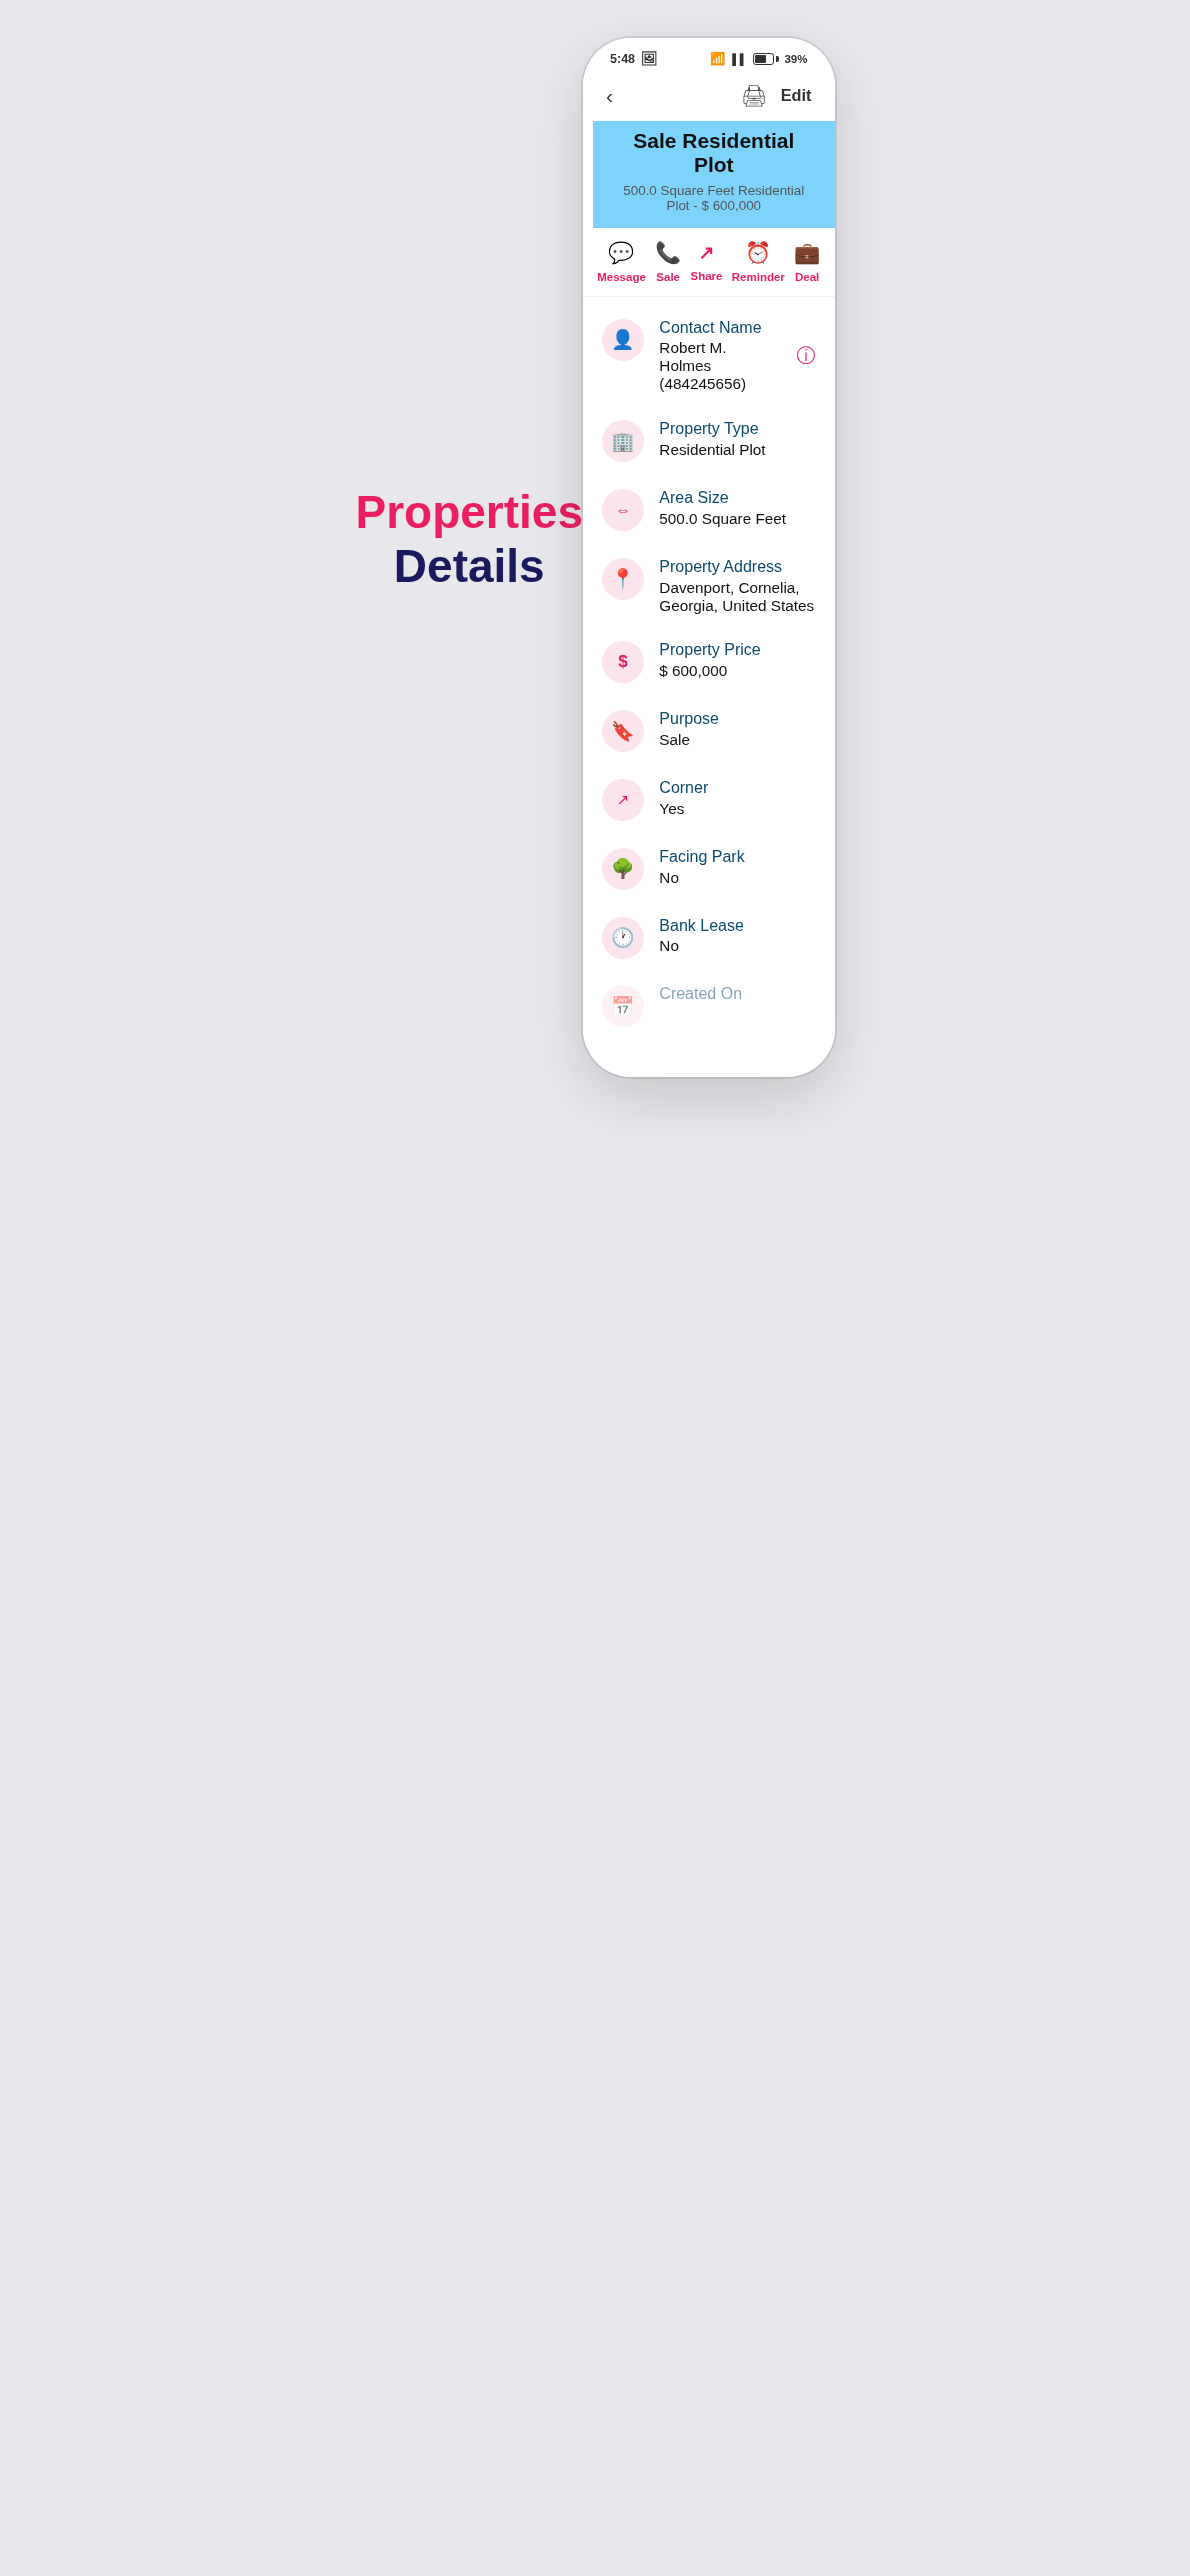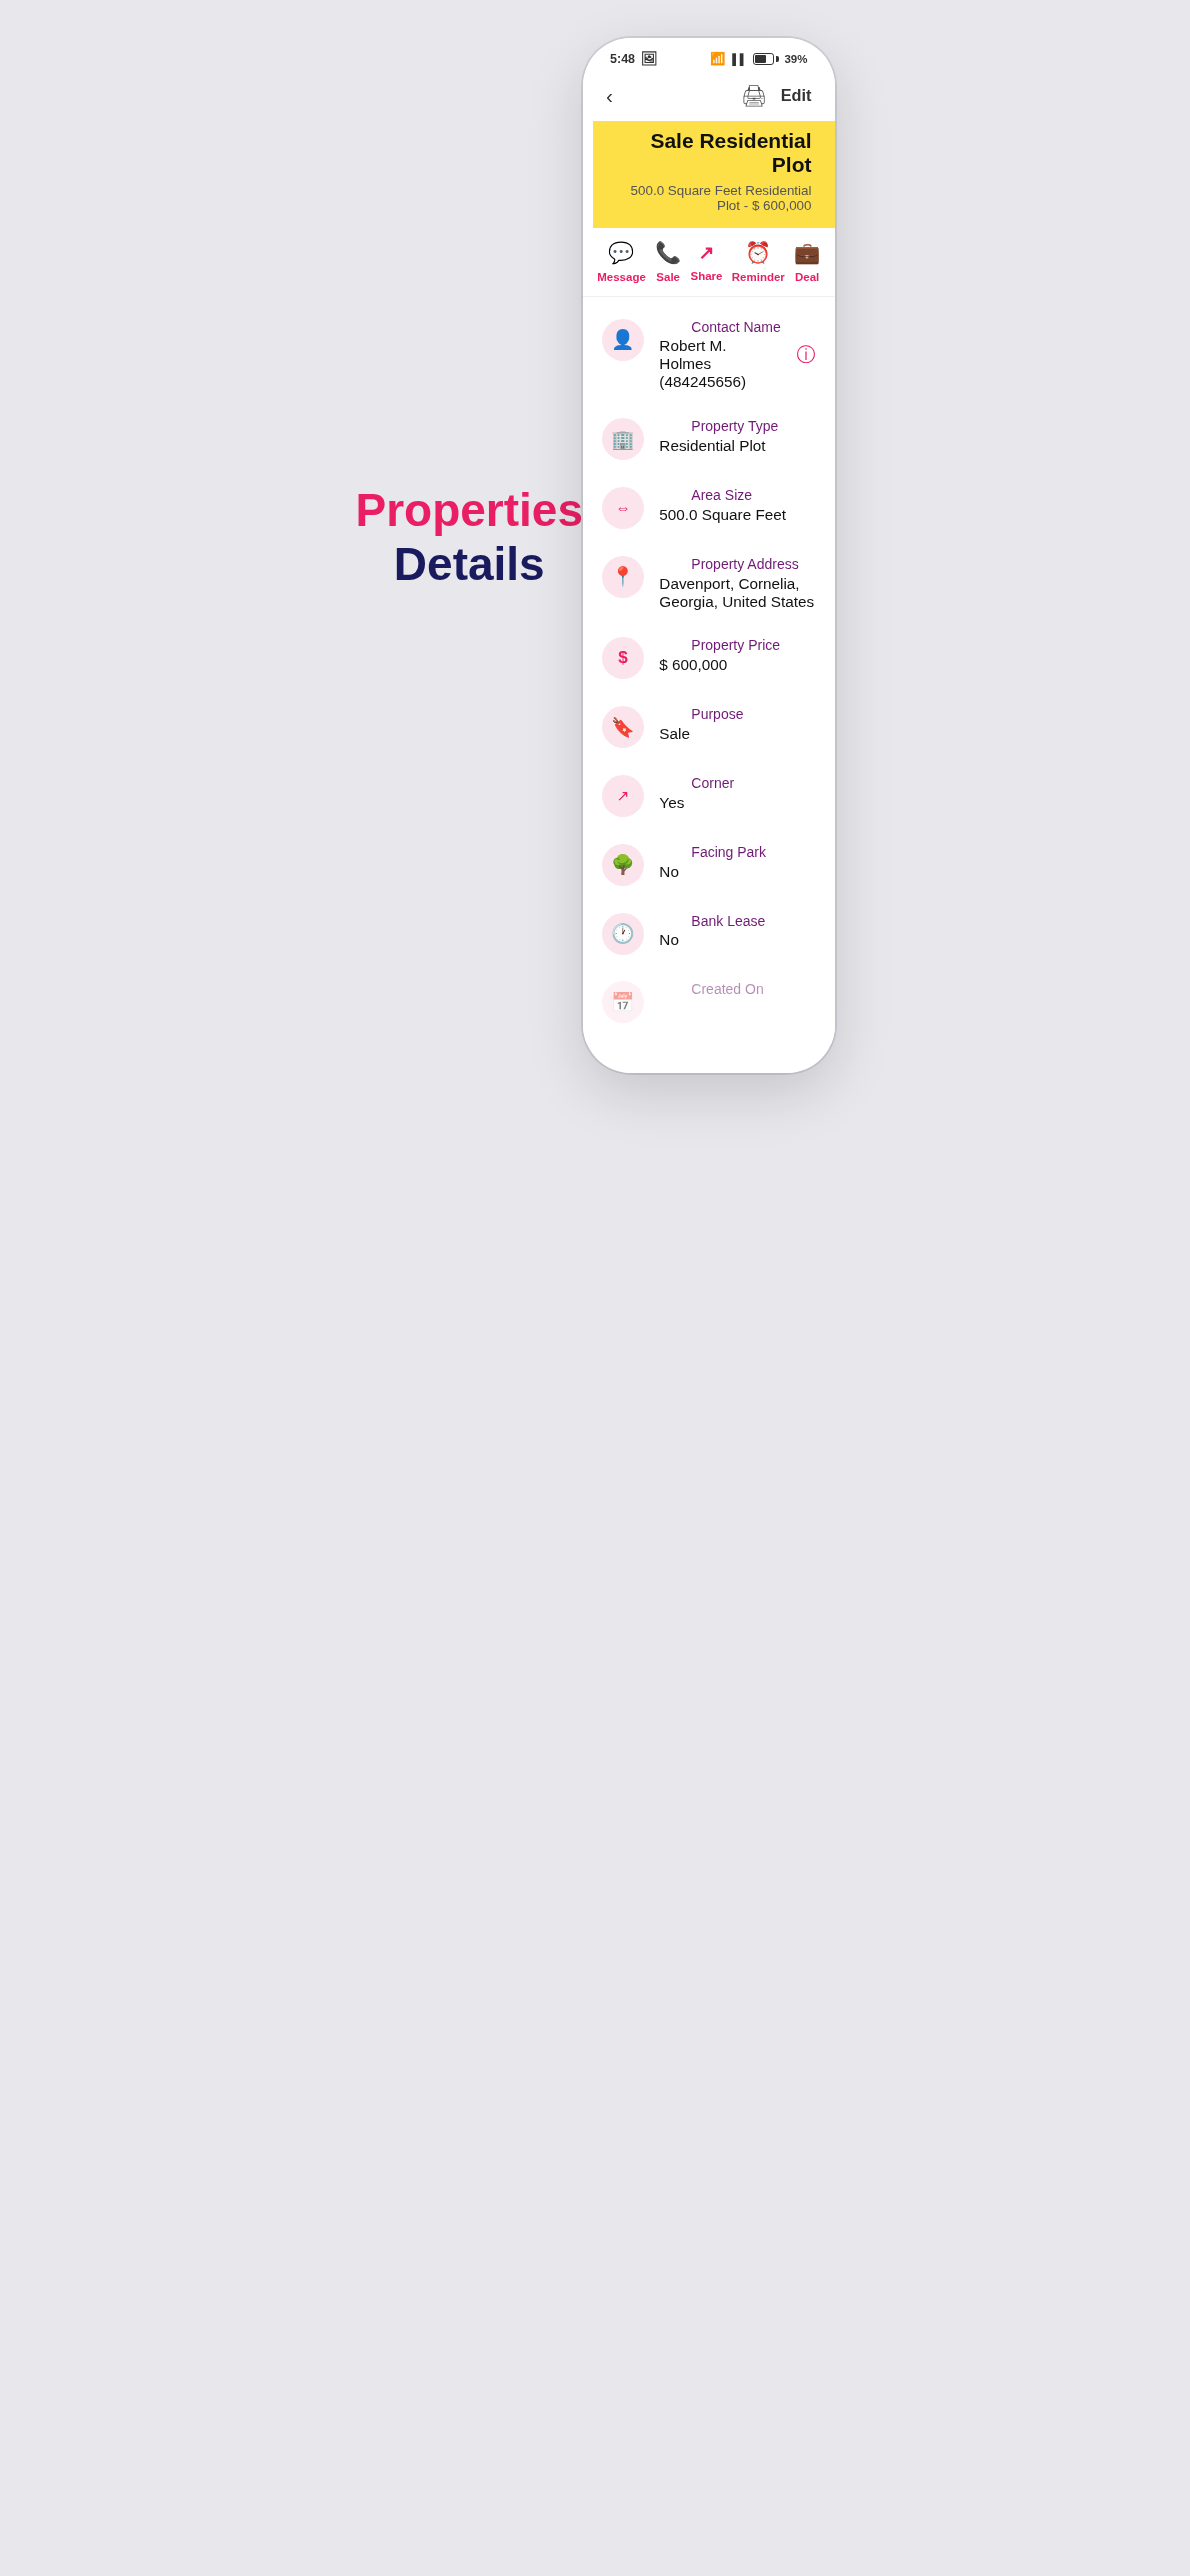--- a/index.html
+++ b/index.html
@@ -101,9 +101,9 @@
     }
 
     .property-header {
-      text-align: right;
+      text-align: center;
       padding: 7.7px 23px 15.3px;
-      background: #fde047;
+      background: #7dd3fc;
       margin-left: 10px;
     }
 

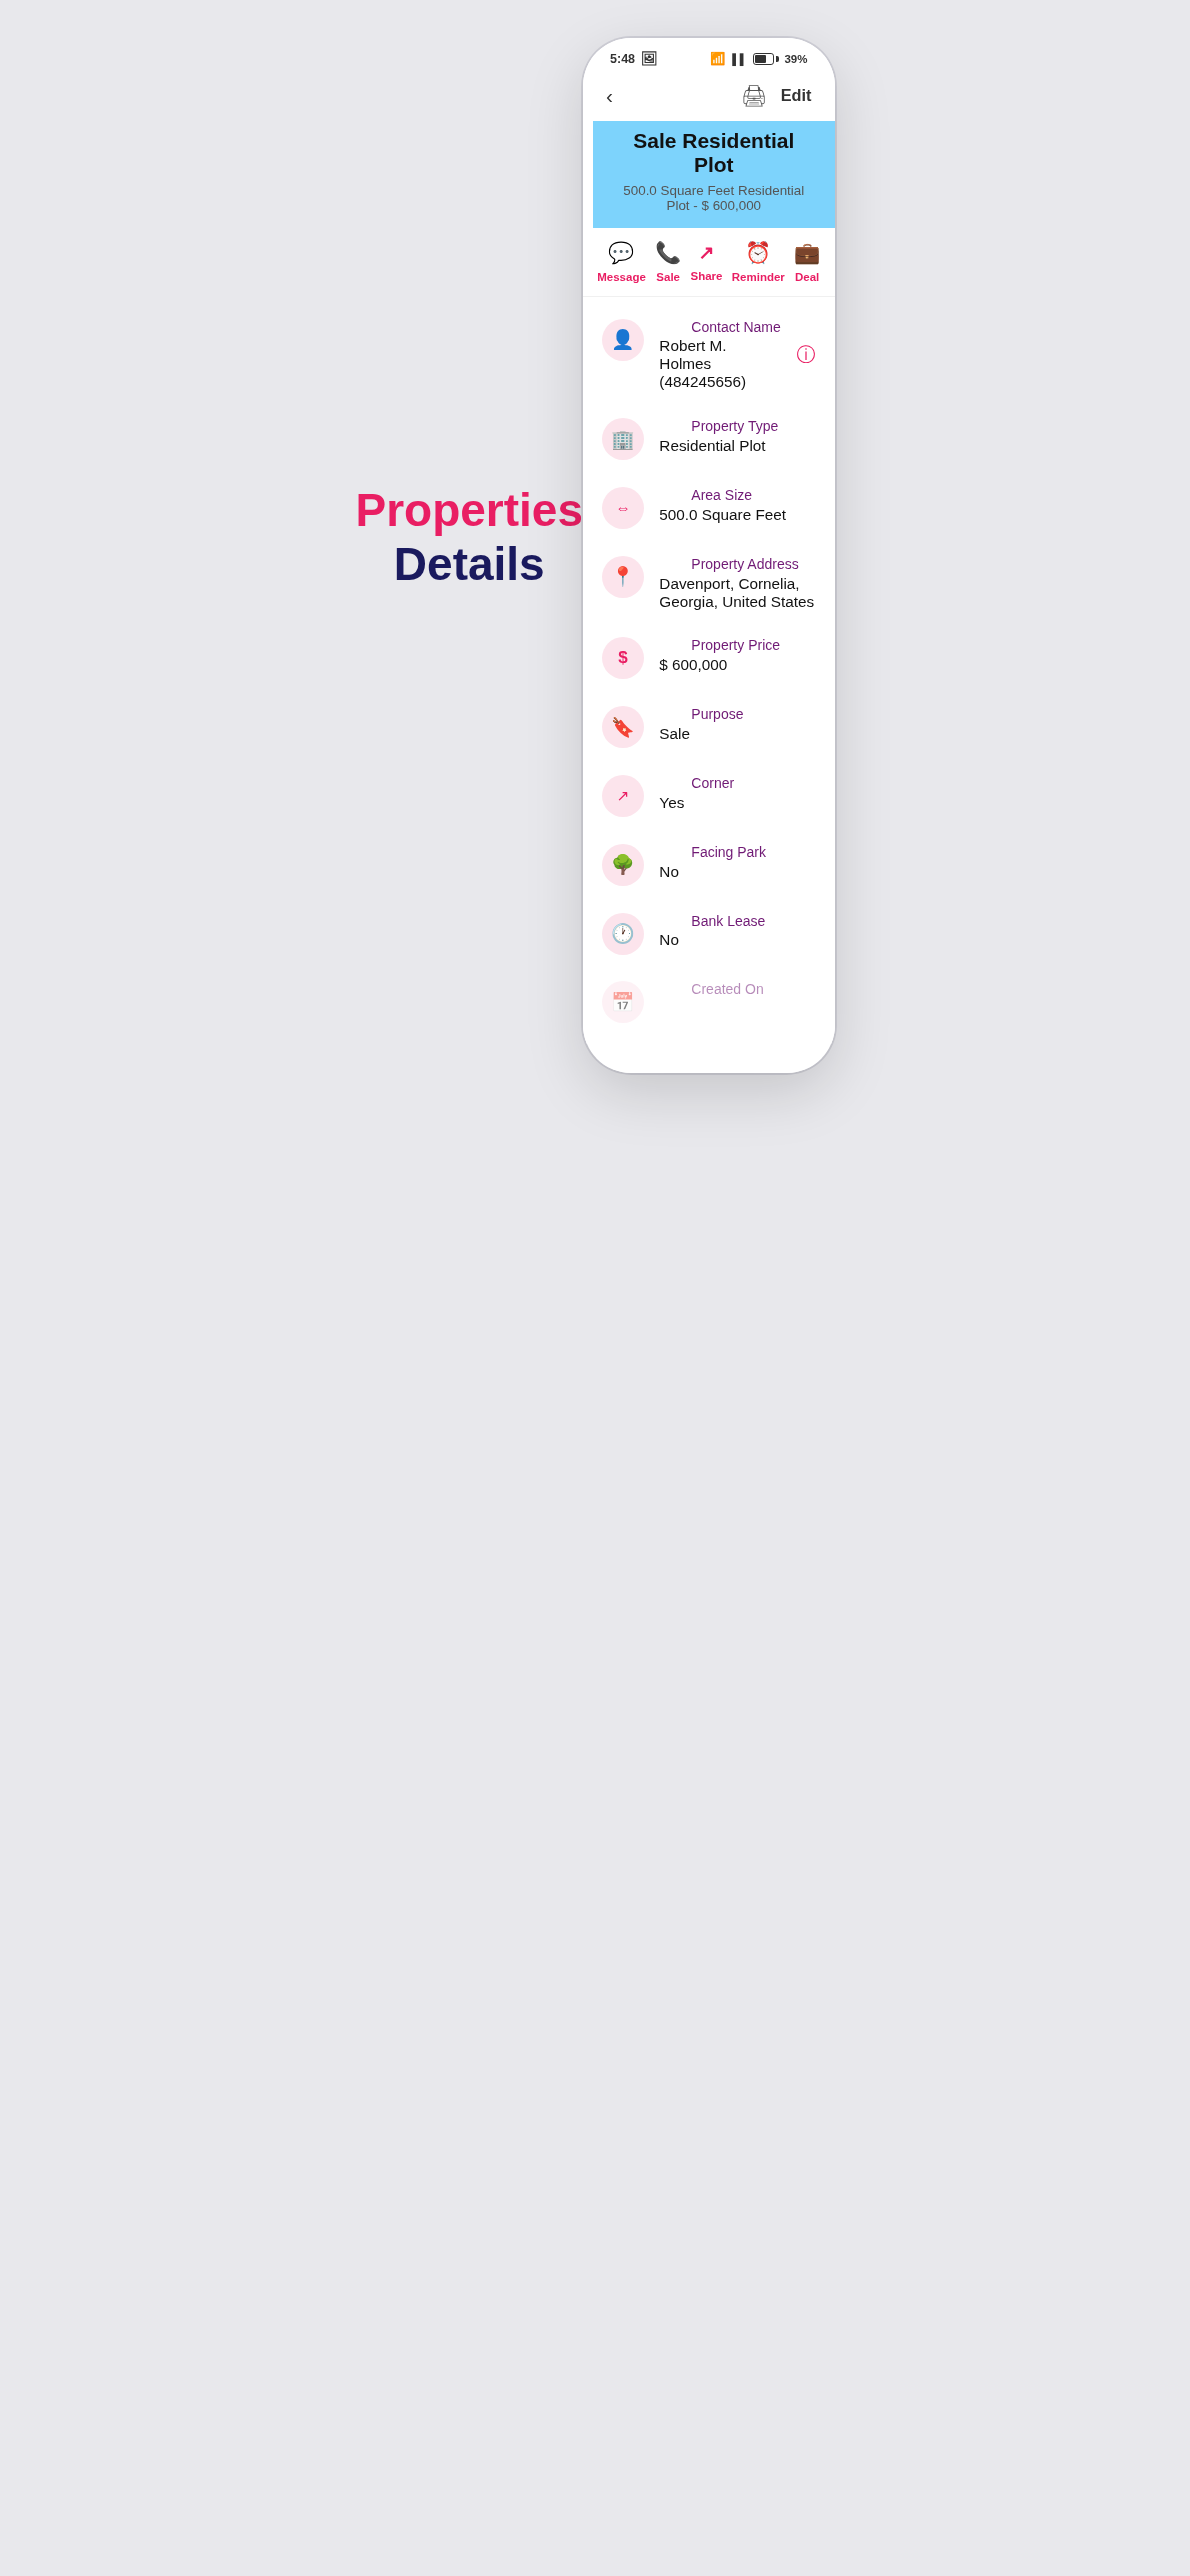--- a/index.html
+++ b/index.html
@@ -179,10 +179,9 @@
     }
 
     .detail-label {
-      font-size: 14px;
-      color: #701a75;
+      font-size: 16px;
+      color: #0c4a6e;
       margin-bottom: 2.9px;
-      margin-left: 32px;
     }
 
     .detail-value {

